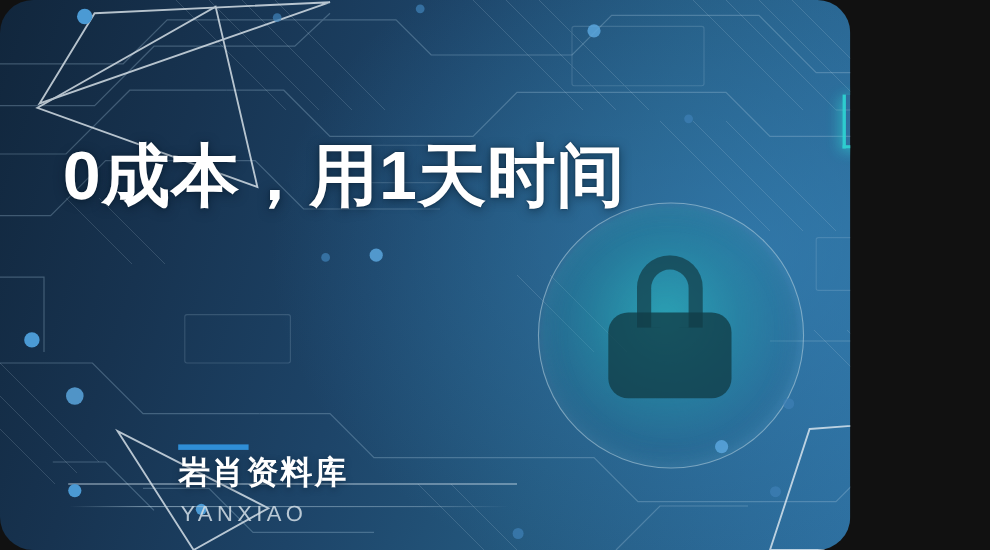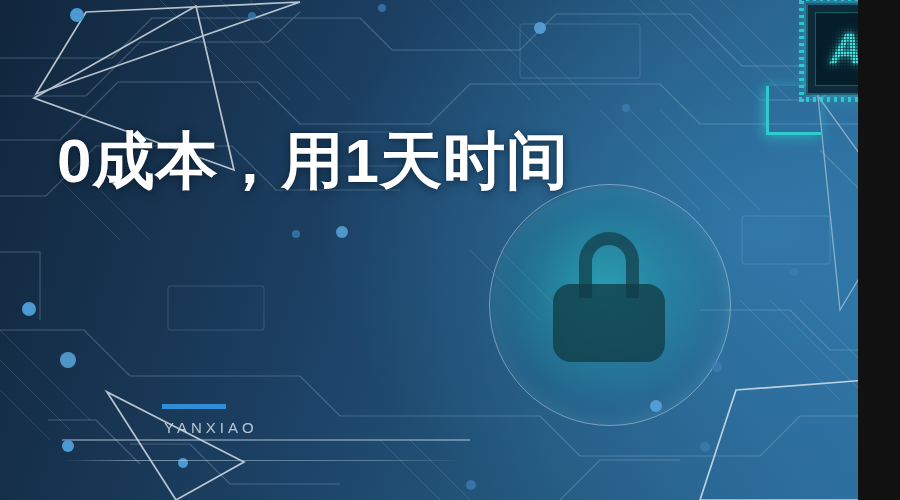--- a/index.html
+++ b/index.html
@@ -10,13 +10,14 @@
   }
   #stage {
     position: relative;
-    width: 858px;
+    width: 773px;
     height: 500px;
     overflow: hidden;
     font-family: "Liberation Sans", "DejaVu Sans", sans-serif;
     background:
       radial-gradient(ellipse 700px 520px at 88% 46%, rgba(56,136,190,0.55) 0%, rgba(56,136,190,0.0) 62%),
       linear-gradient(108deg, #11263c 0%, #173350 22%, #1d4468 45%, #24597f 68%, #2d6e9e 100%);
+    border-radius: 30px;
   }
 
   

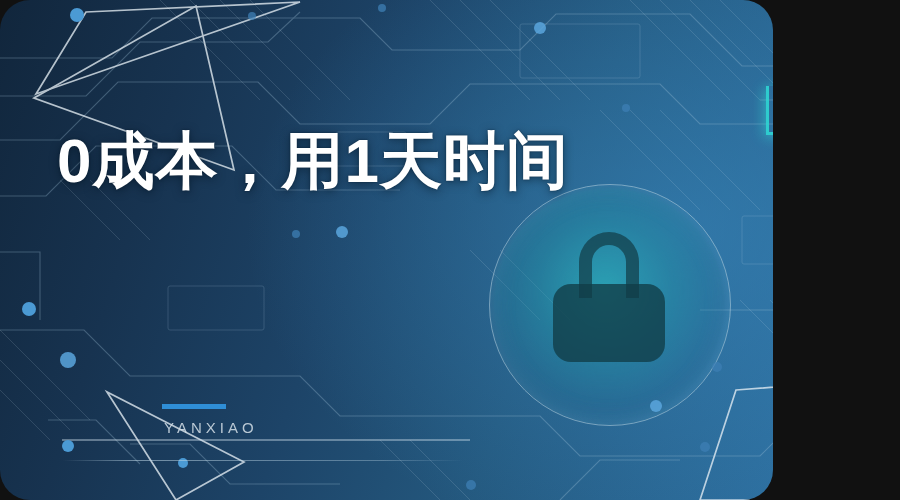--- a/index.html
+++ b/index.html
@@ -326,6 +326,7 @@
 
   <div id="brand">
     <div class="accent-bar"></div>
+    <div class="brand-cn">岩肖资料库</div>
     <div class="brand-en">YANXIAO</div>
   </div>
 

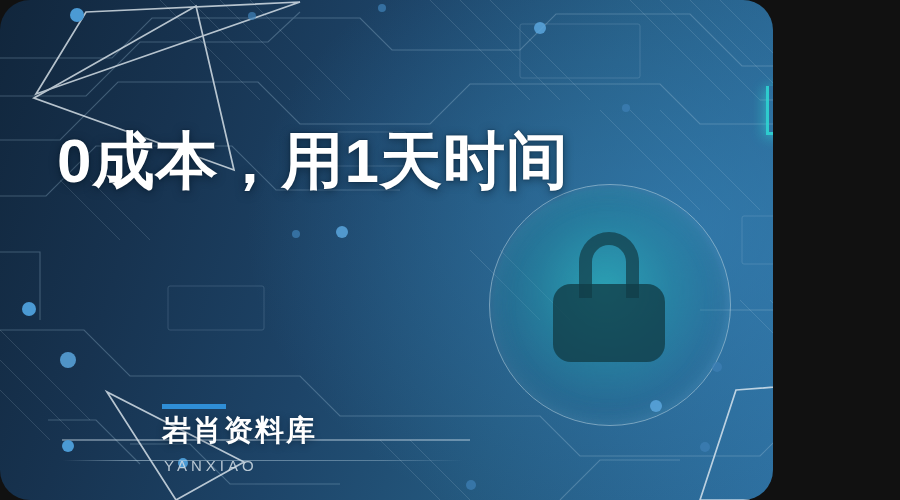--- a/index.html
+++ b/index.html
@@ -202,7 +202,7 @@
   }
   #brand .brand-en {
     color: #cfdbe4;
-    font-size: 15px;
+    font-size: 20px;
     letter-spacing: 4px;
     margin-top: 10px;
     margin-left: 2px;

